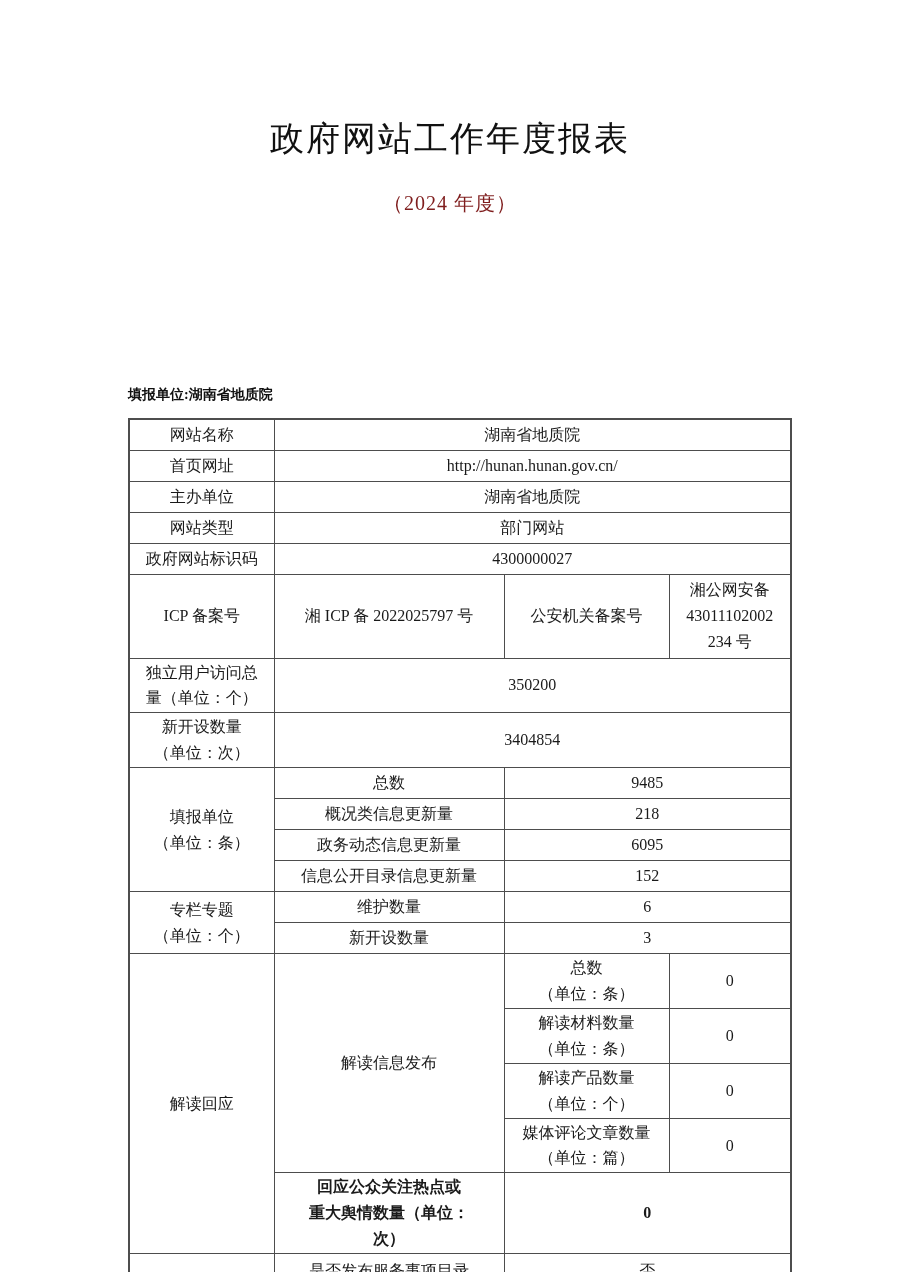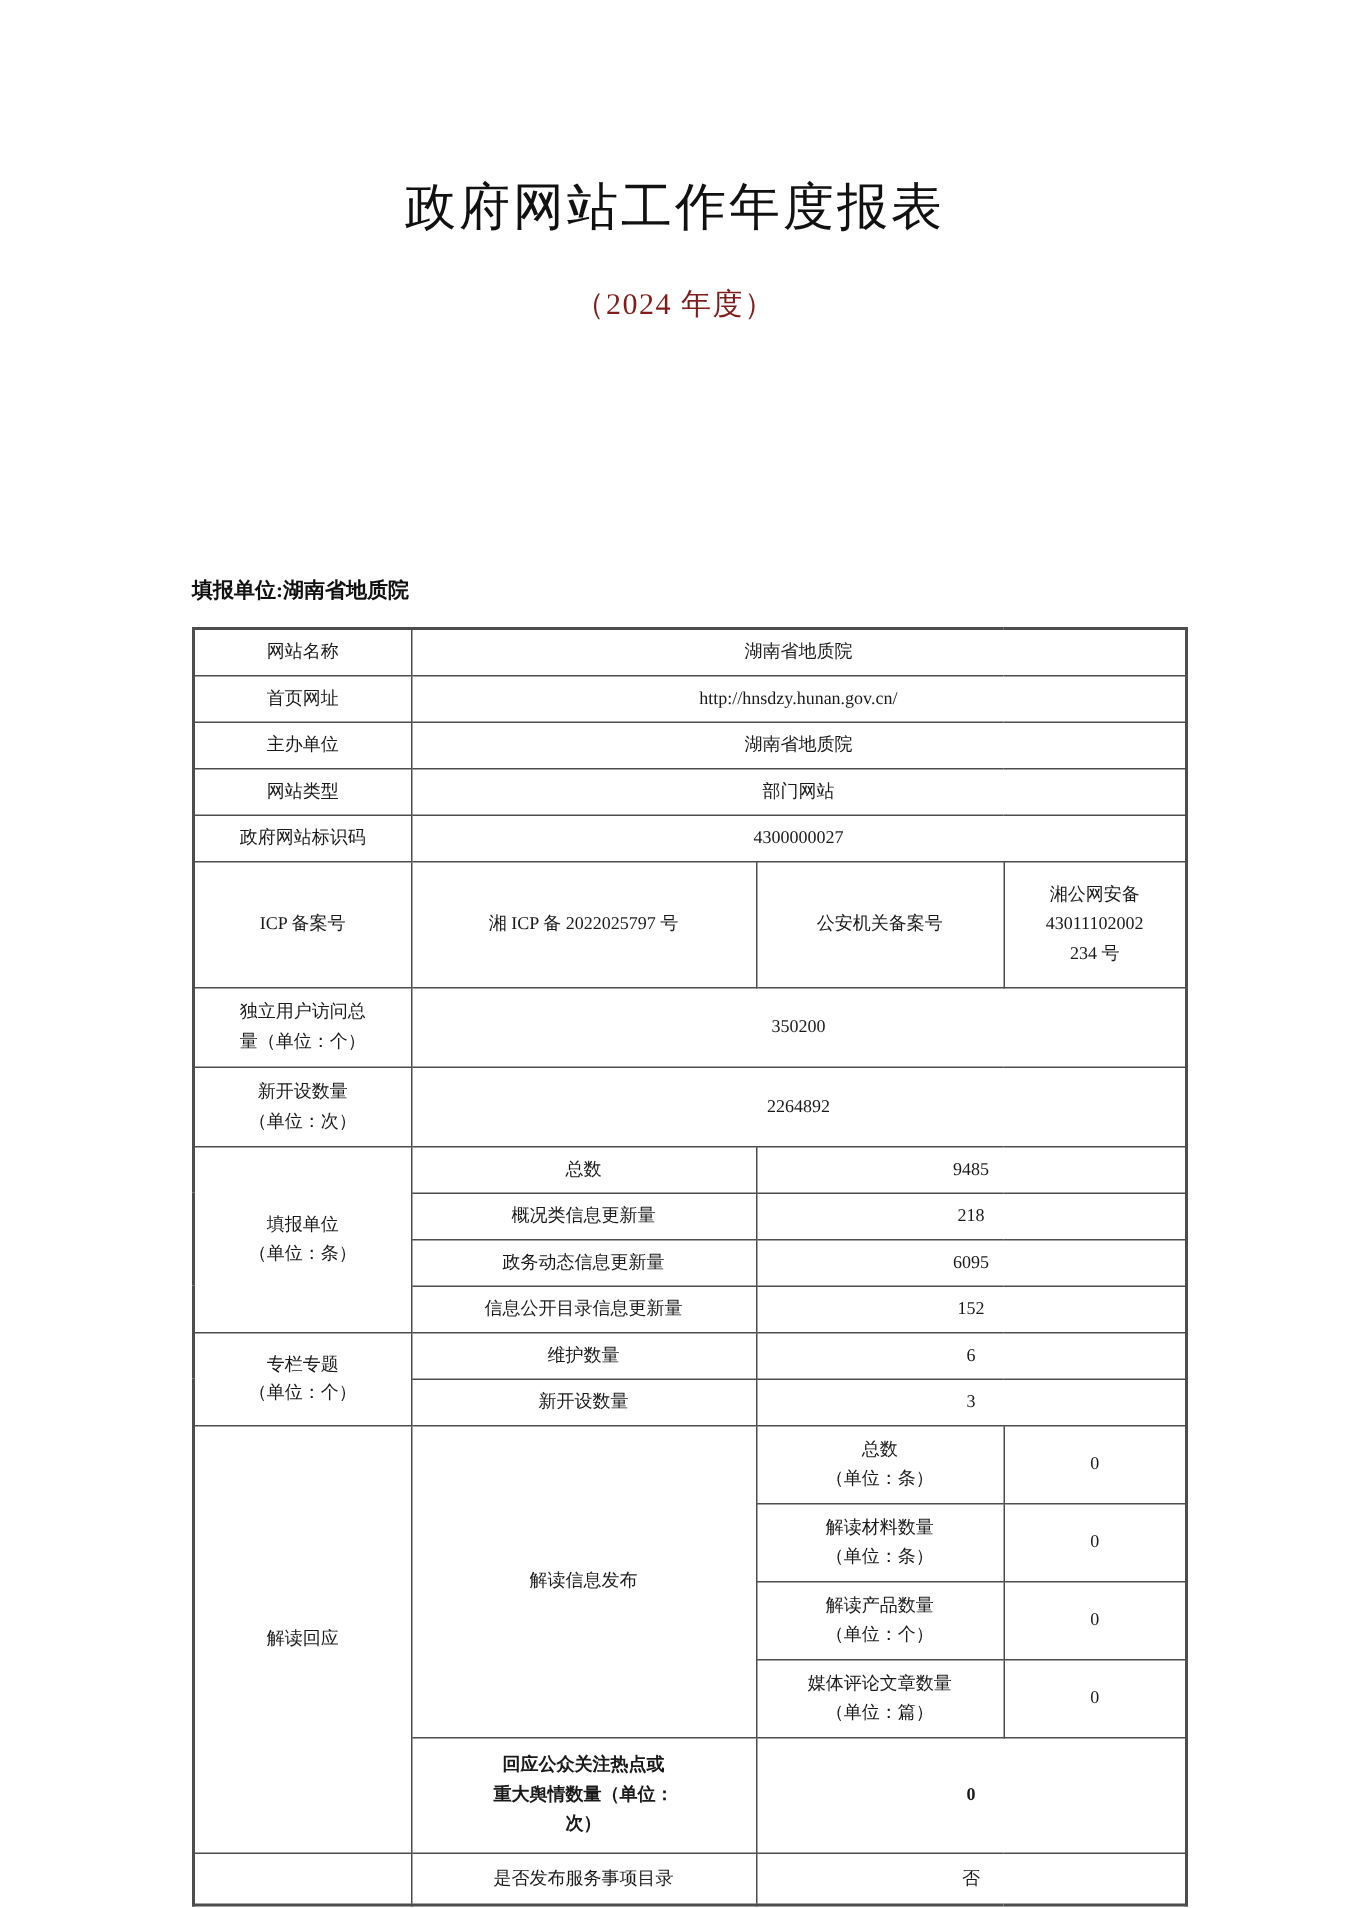--- a/index.html
+++ b/index.html
@@ -57,7 +57,7 @@
     border: 1px solid #4d4d4d;
     text-align: center;
     vertical-align: middle;
-    font-size: 12px;
+    font-size: 16px;
     line-height: 1.62;
     white-space: pre-line;
     padding: 1px 0;

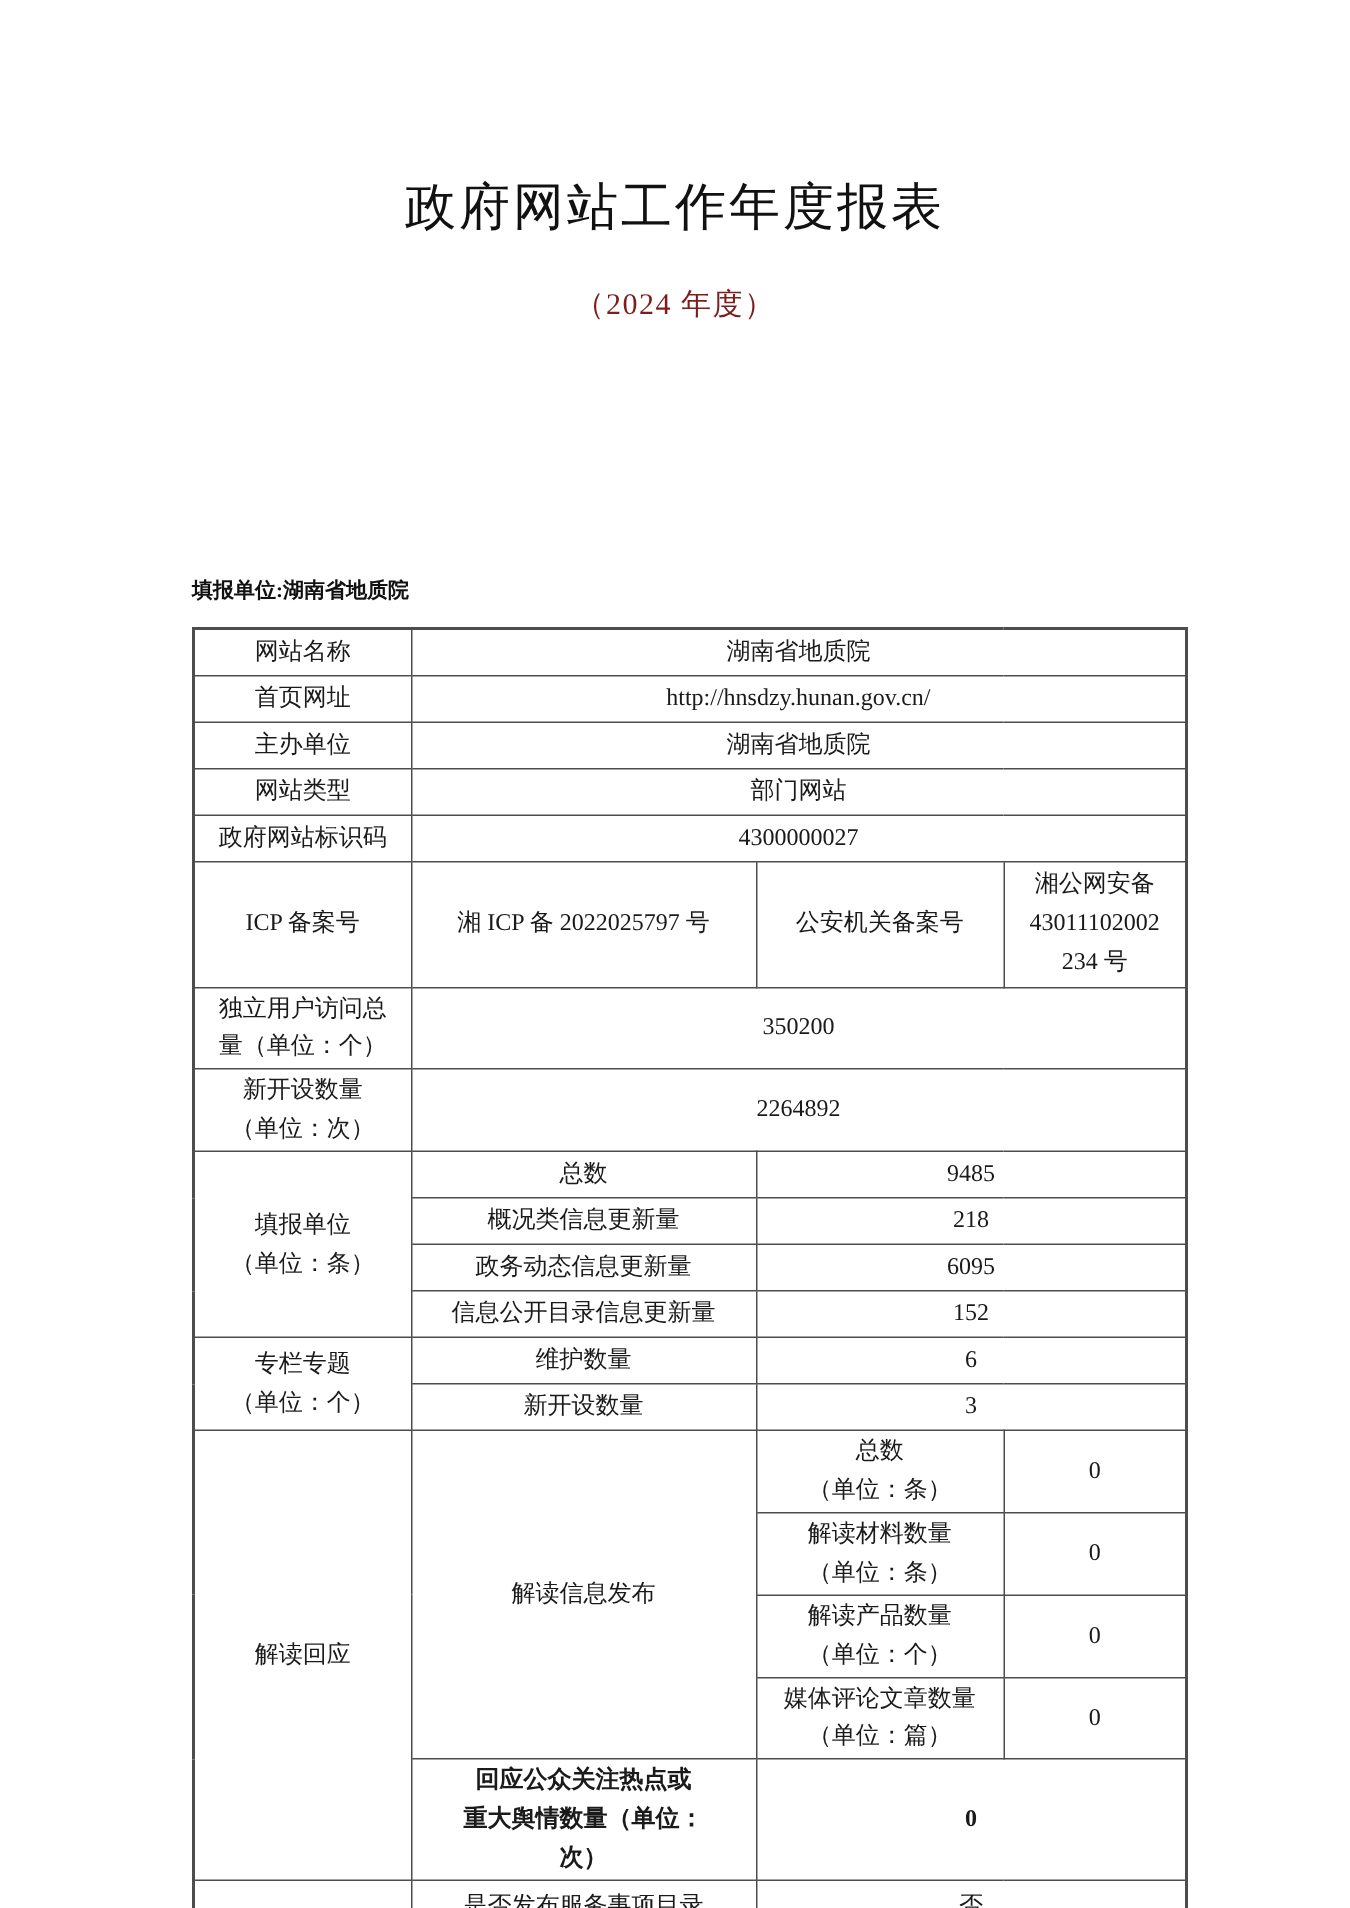--- a/index.html
+++ b/index.html
@@ -97,7 +97,7 @@
       </tr>
       <tr class="h31">
         <td>首页网址</td>
-        <td colspan="3">http://hnsdzy.hunan.gov.cn/</td>
+        <td colspan="3">http://hunan.hunan.gov.cn/</td>
       </tr>
       <tr class="h31">
         <td>主办单位</td>

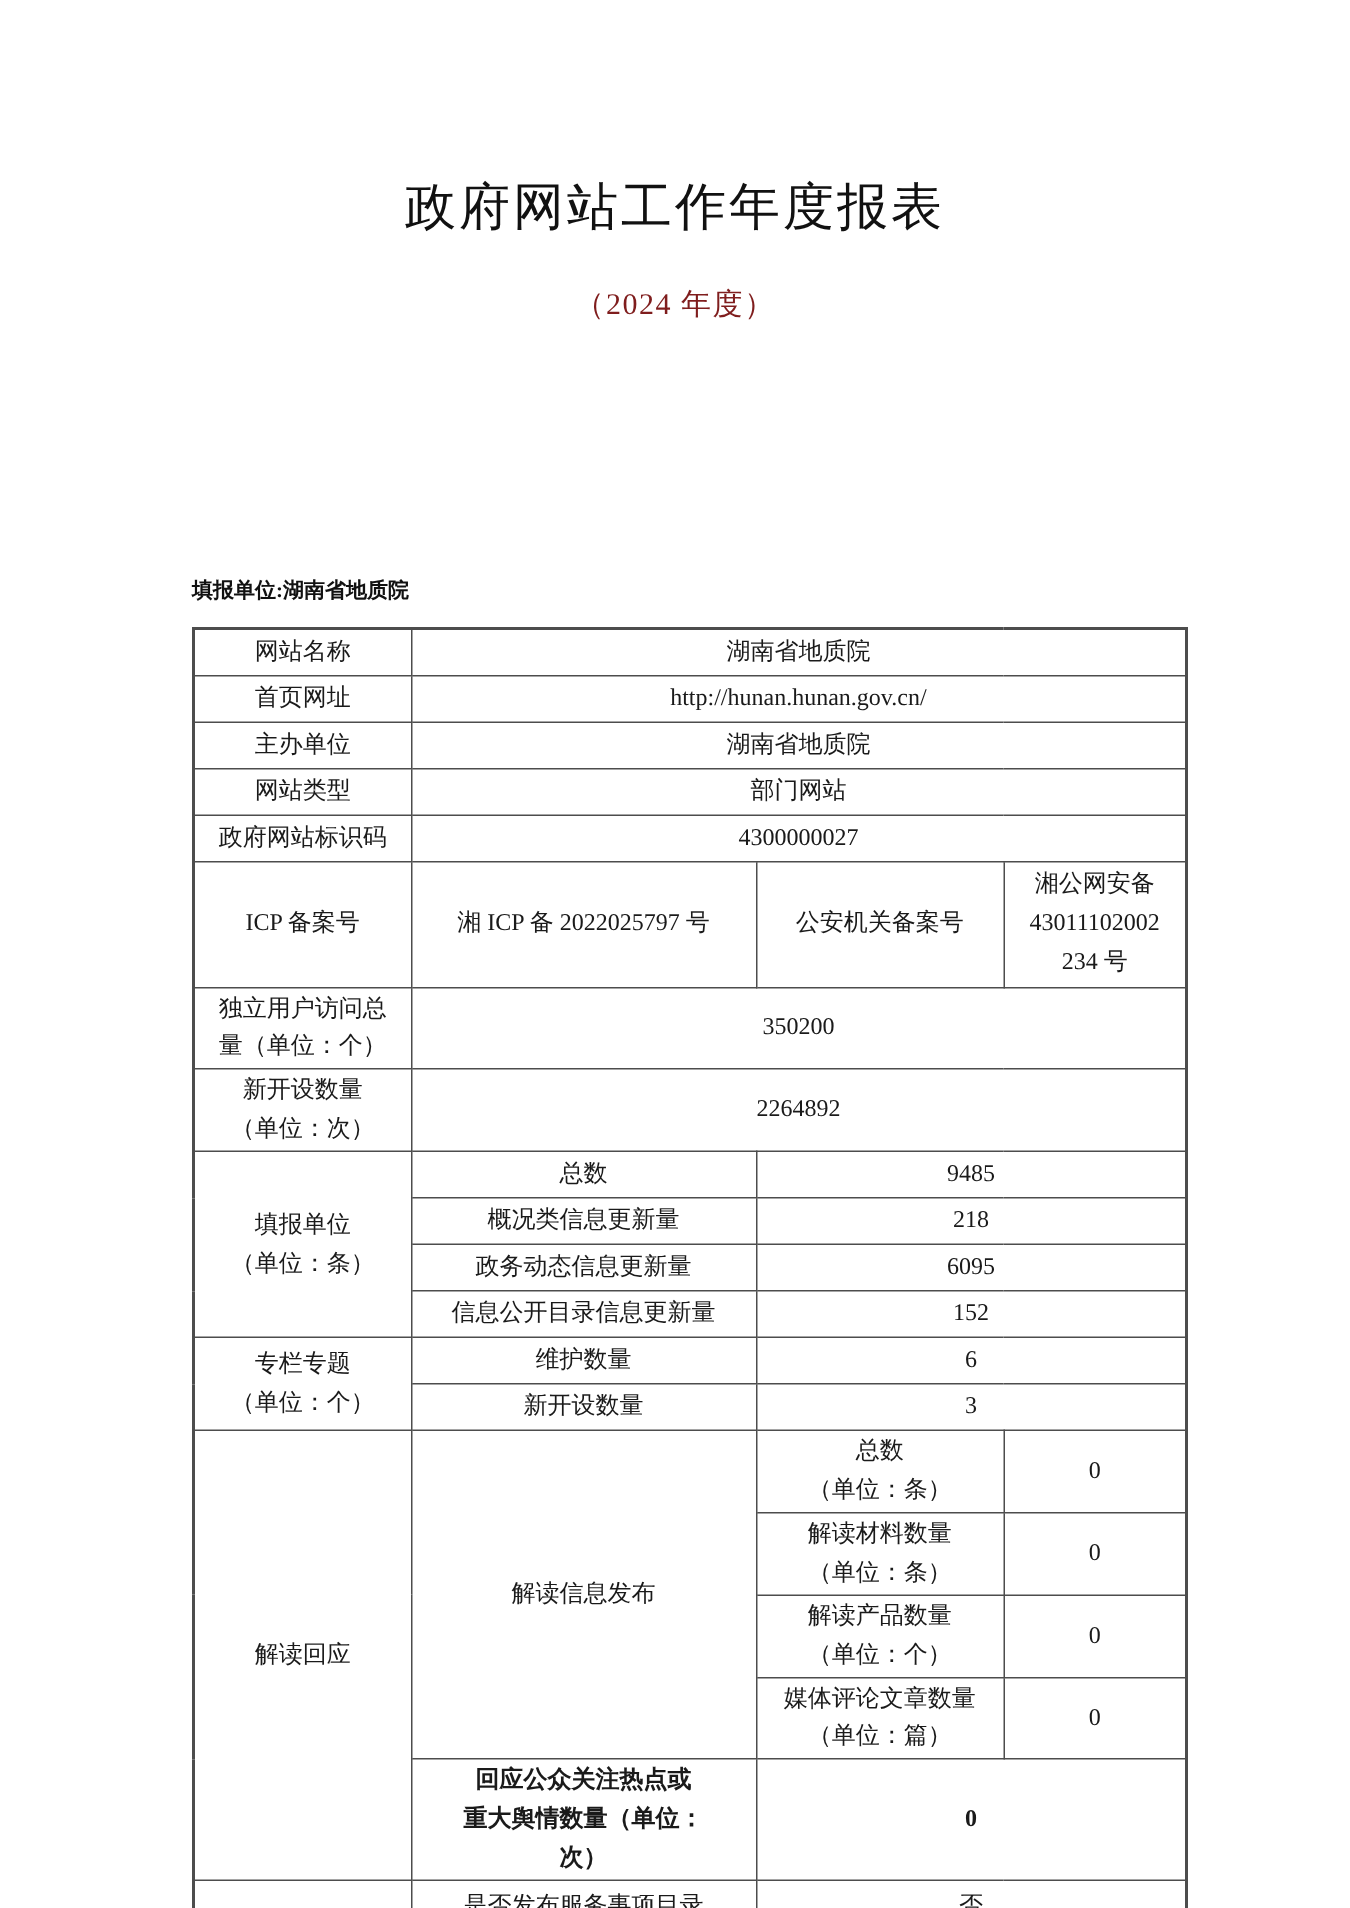--- a/index.html
+++ b/index.html
@@ -127,7 +127,7 @@
       <tr class="h53">
         <td>新开设数量
 （单位：次）</td>
-        <td colspan="3">2264892</td>
+        <td colspan="3">3404854</td>
       </tr>
       <tr class="h31">
         <td rowspan="4">填报单位

